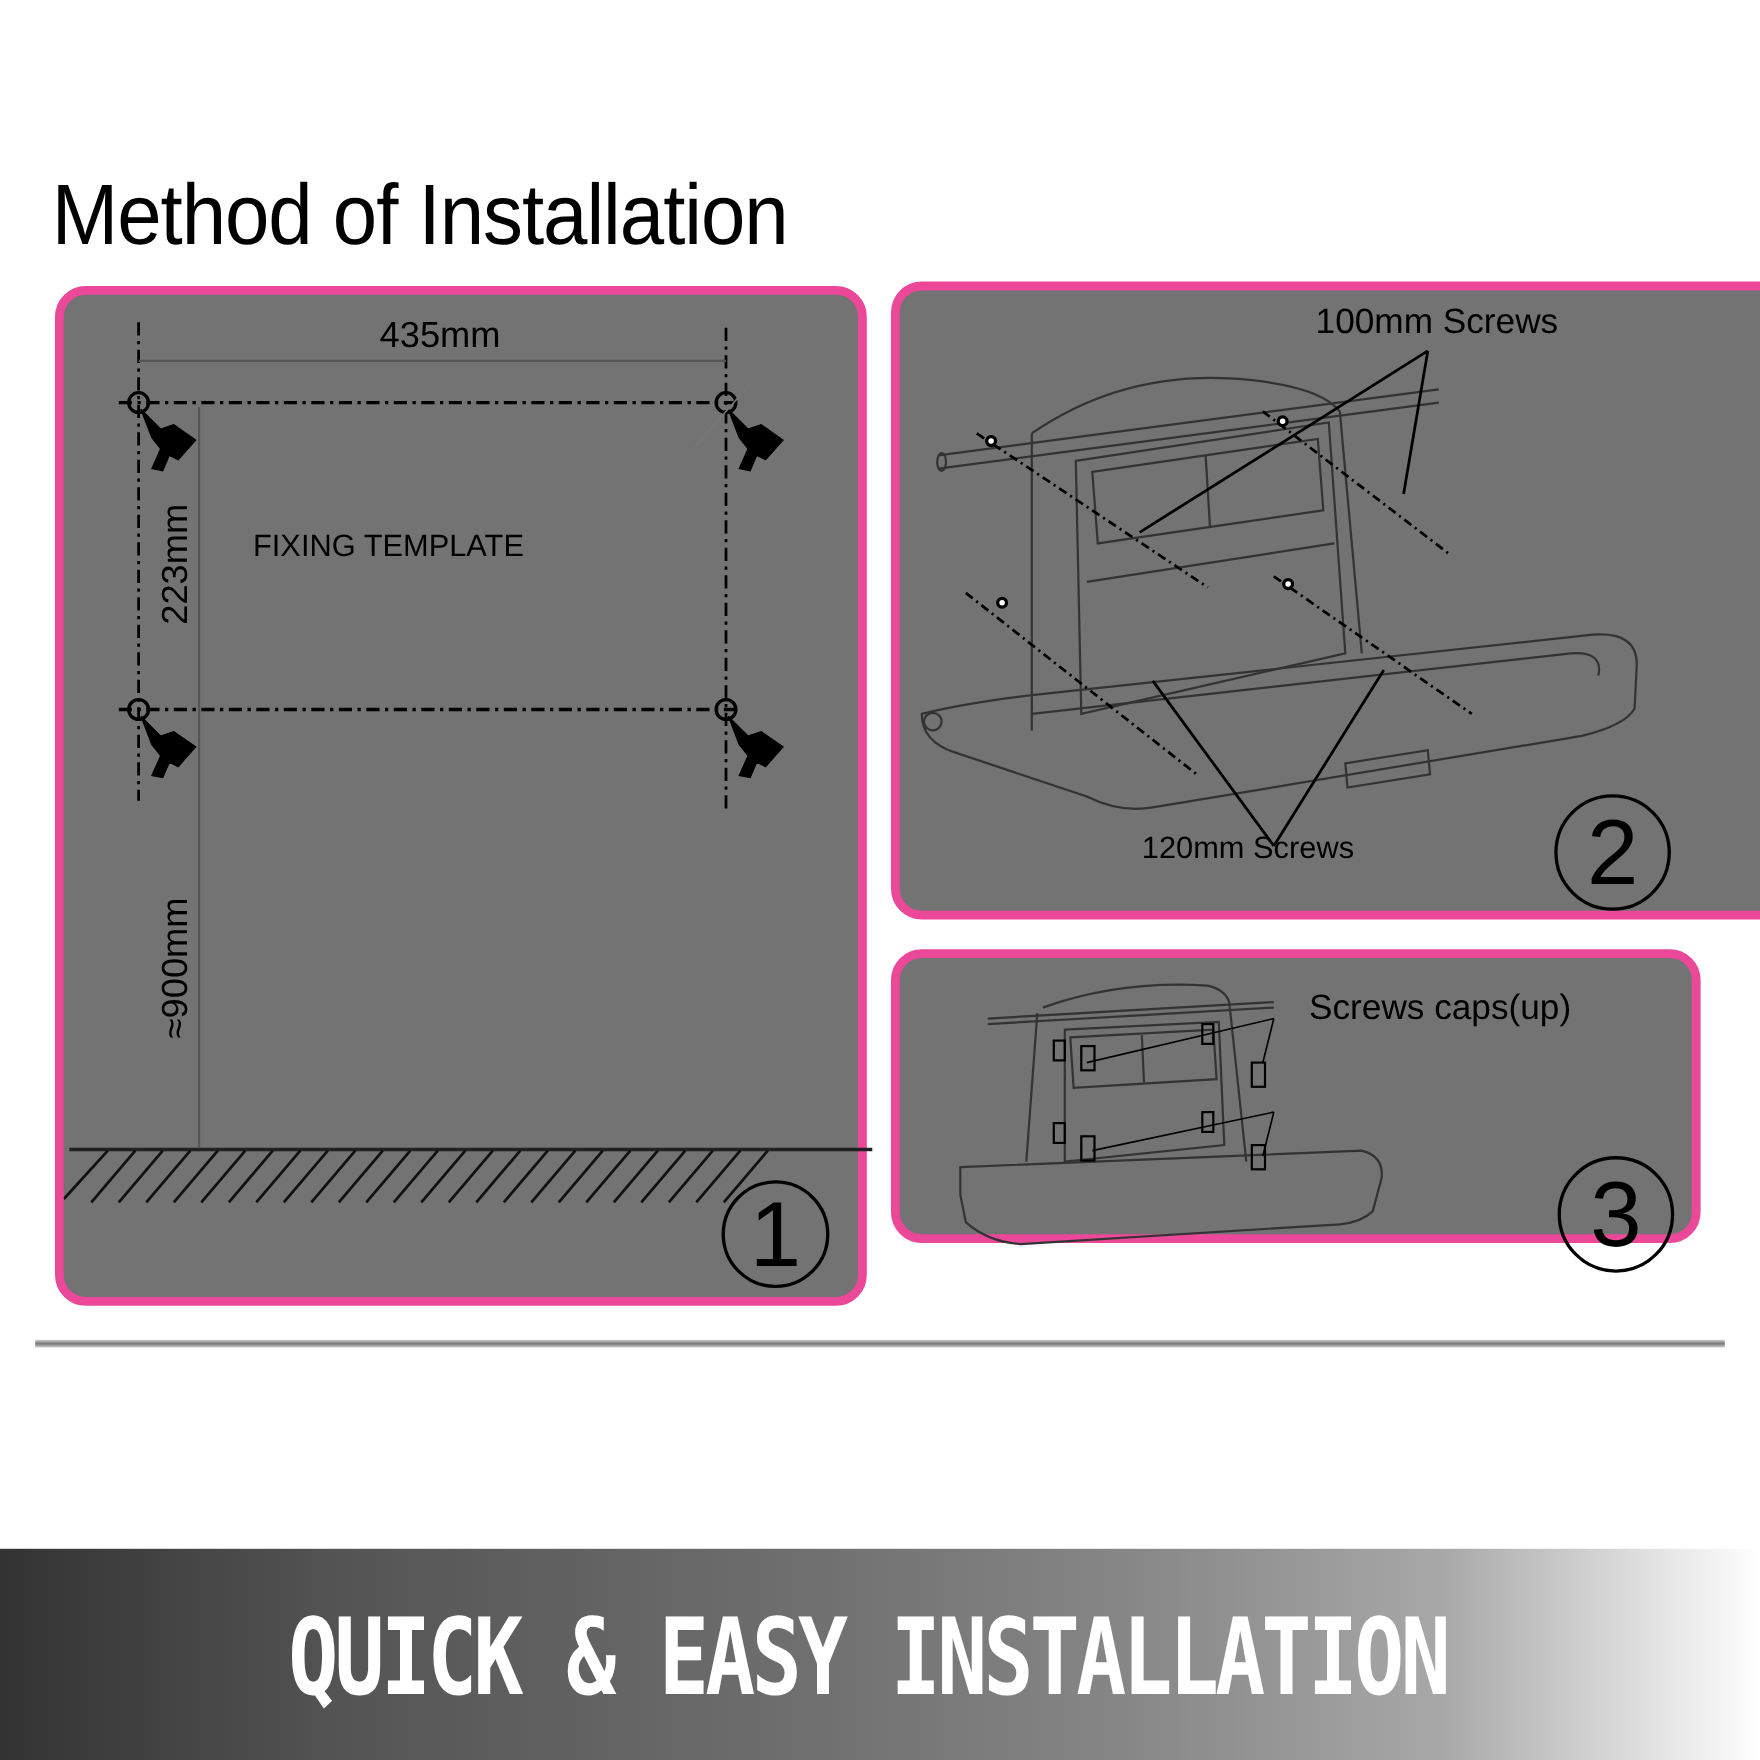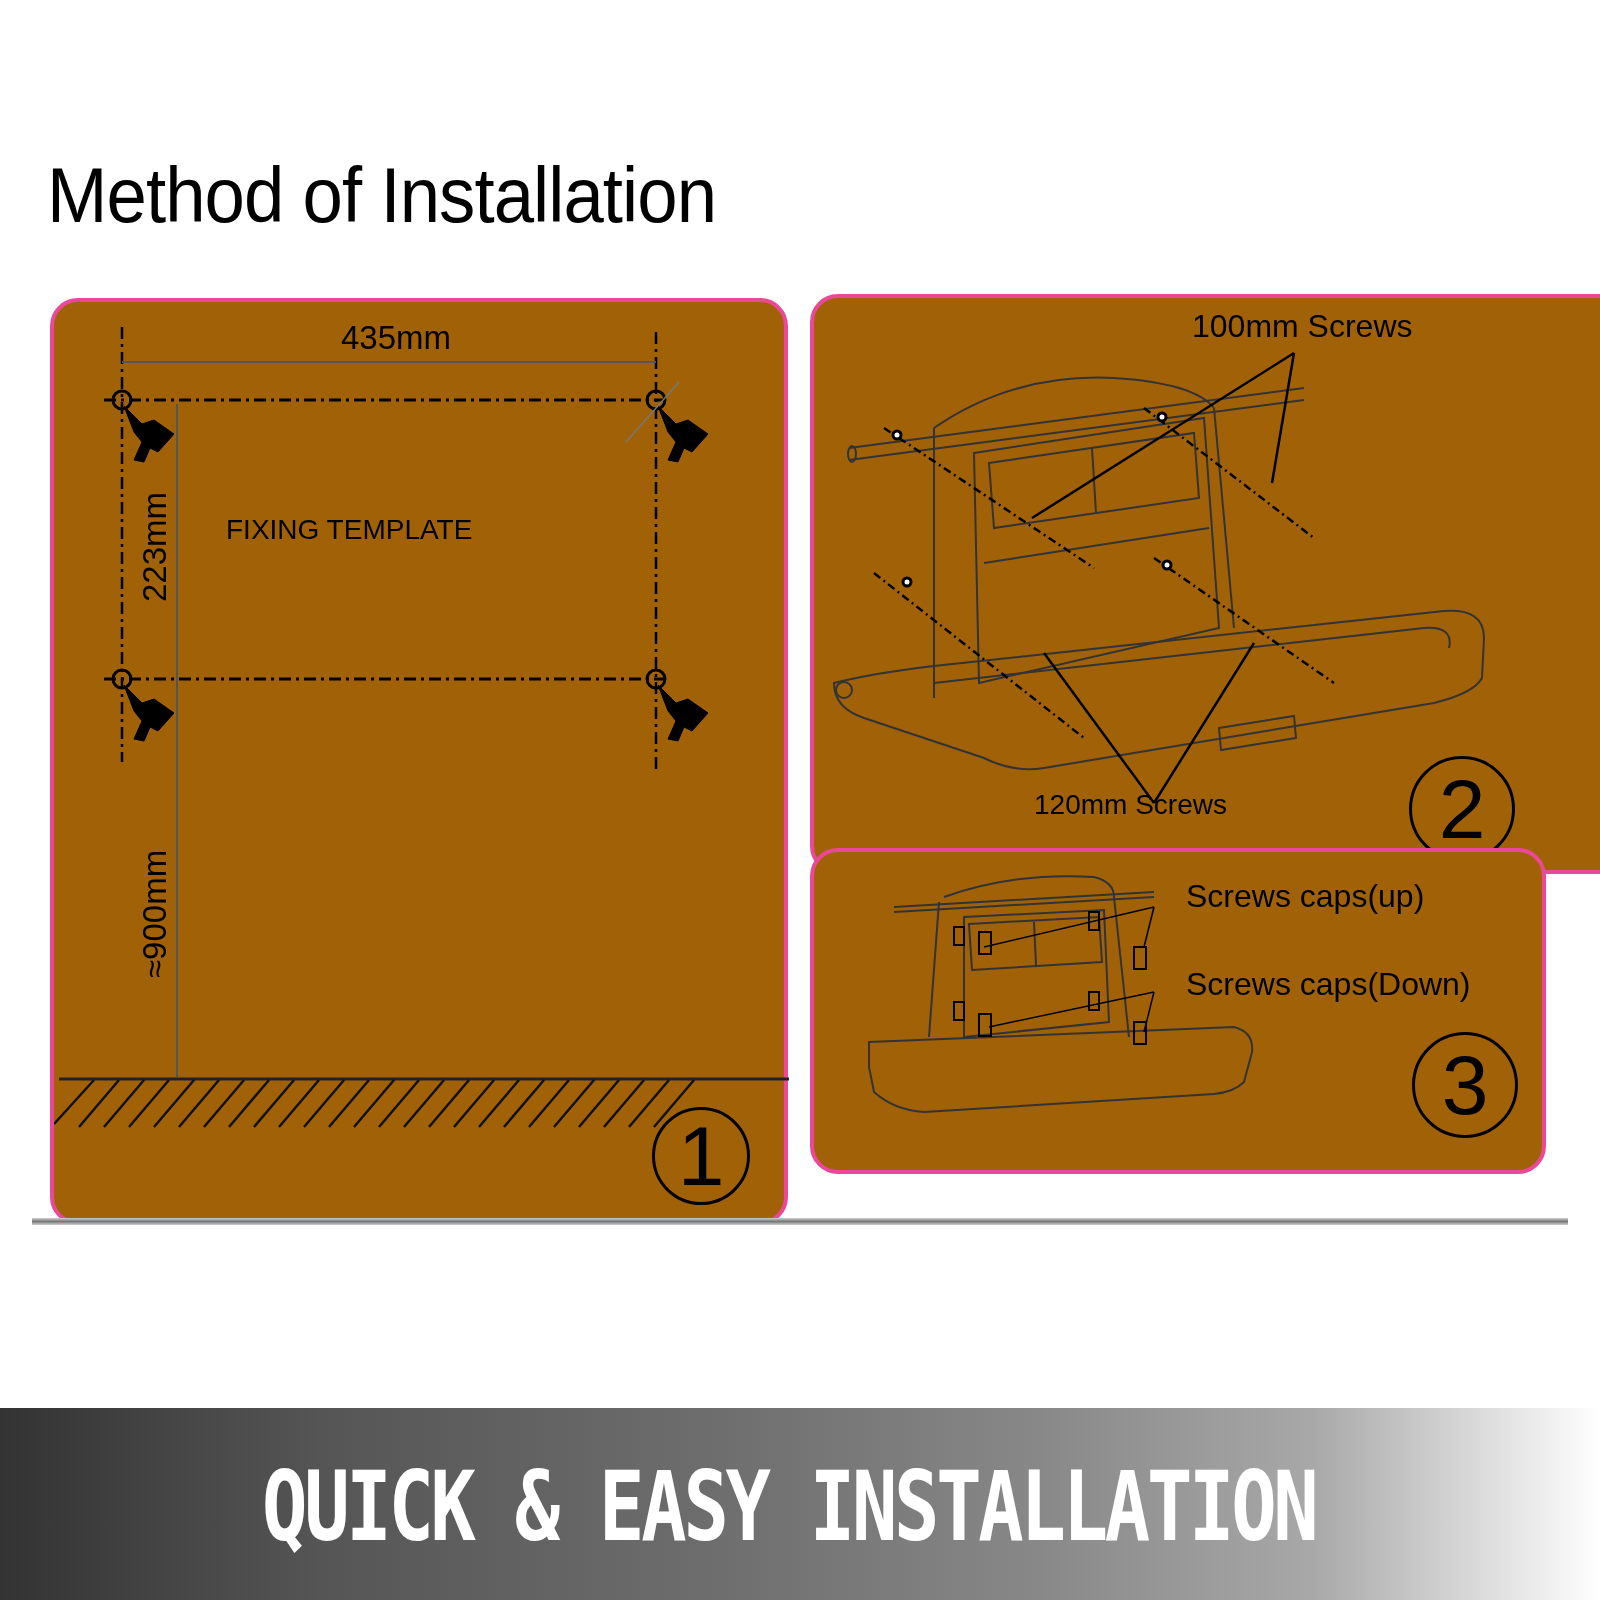--- a/index.html
+++ b/index.html
@@ -5,7 +5,7 @@
   html, body { margin:0; padding:0; background:#fff; }
   body { width:1600px; height:1600px; position:relative; overflow:hidden; font-family:"Liberation Sans", sans-serif; color:#000; }
   .title { position:absolute; left:47px; top:150px; font-size:78px; line-height:90px; letter-spacing:-1px; transform:scaleX(0.93); transform-origin:left top; white-space:nowrap; }
-  .panel { position:absolute; border:4px solid #ec4899; border-radius:28px; background:#a16207; box-sizing:border-box;margin-top:38px; }
+  .panel { position:absolute; border:8px solid #ec4899; border-radius:28px; background:#737373; box-sizing:border-box; }
   #p1 { left:50px; top:260px; width:738px; height:927px; }
   #p2 { left:810px; top:256px; width:884px; height:580px; }
   #p3 { left:810px; top:810px; width:736px; height:326px; }

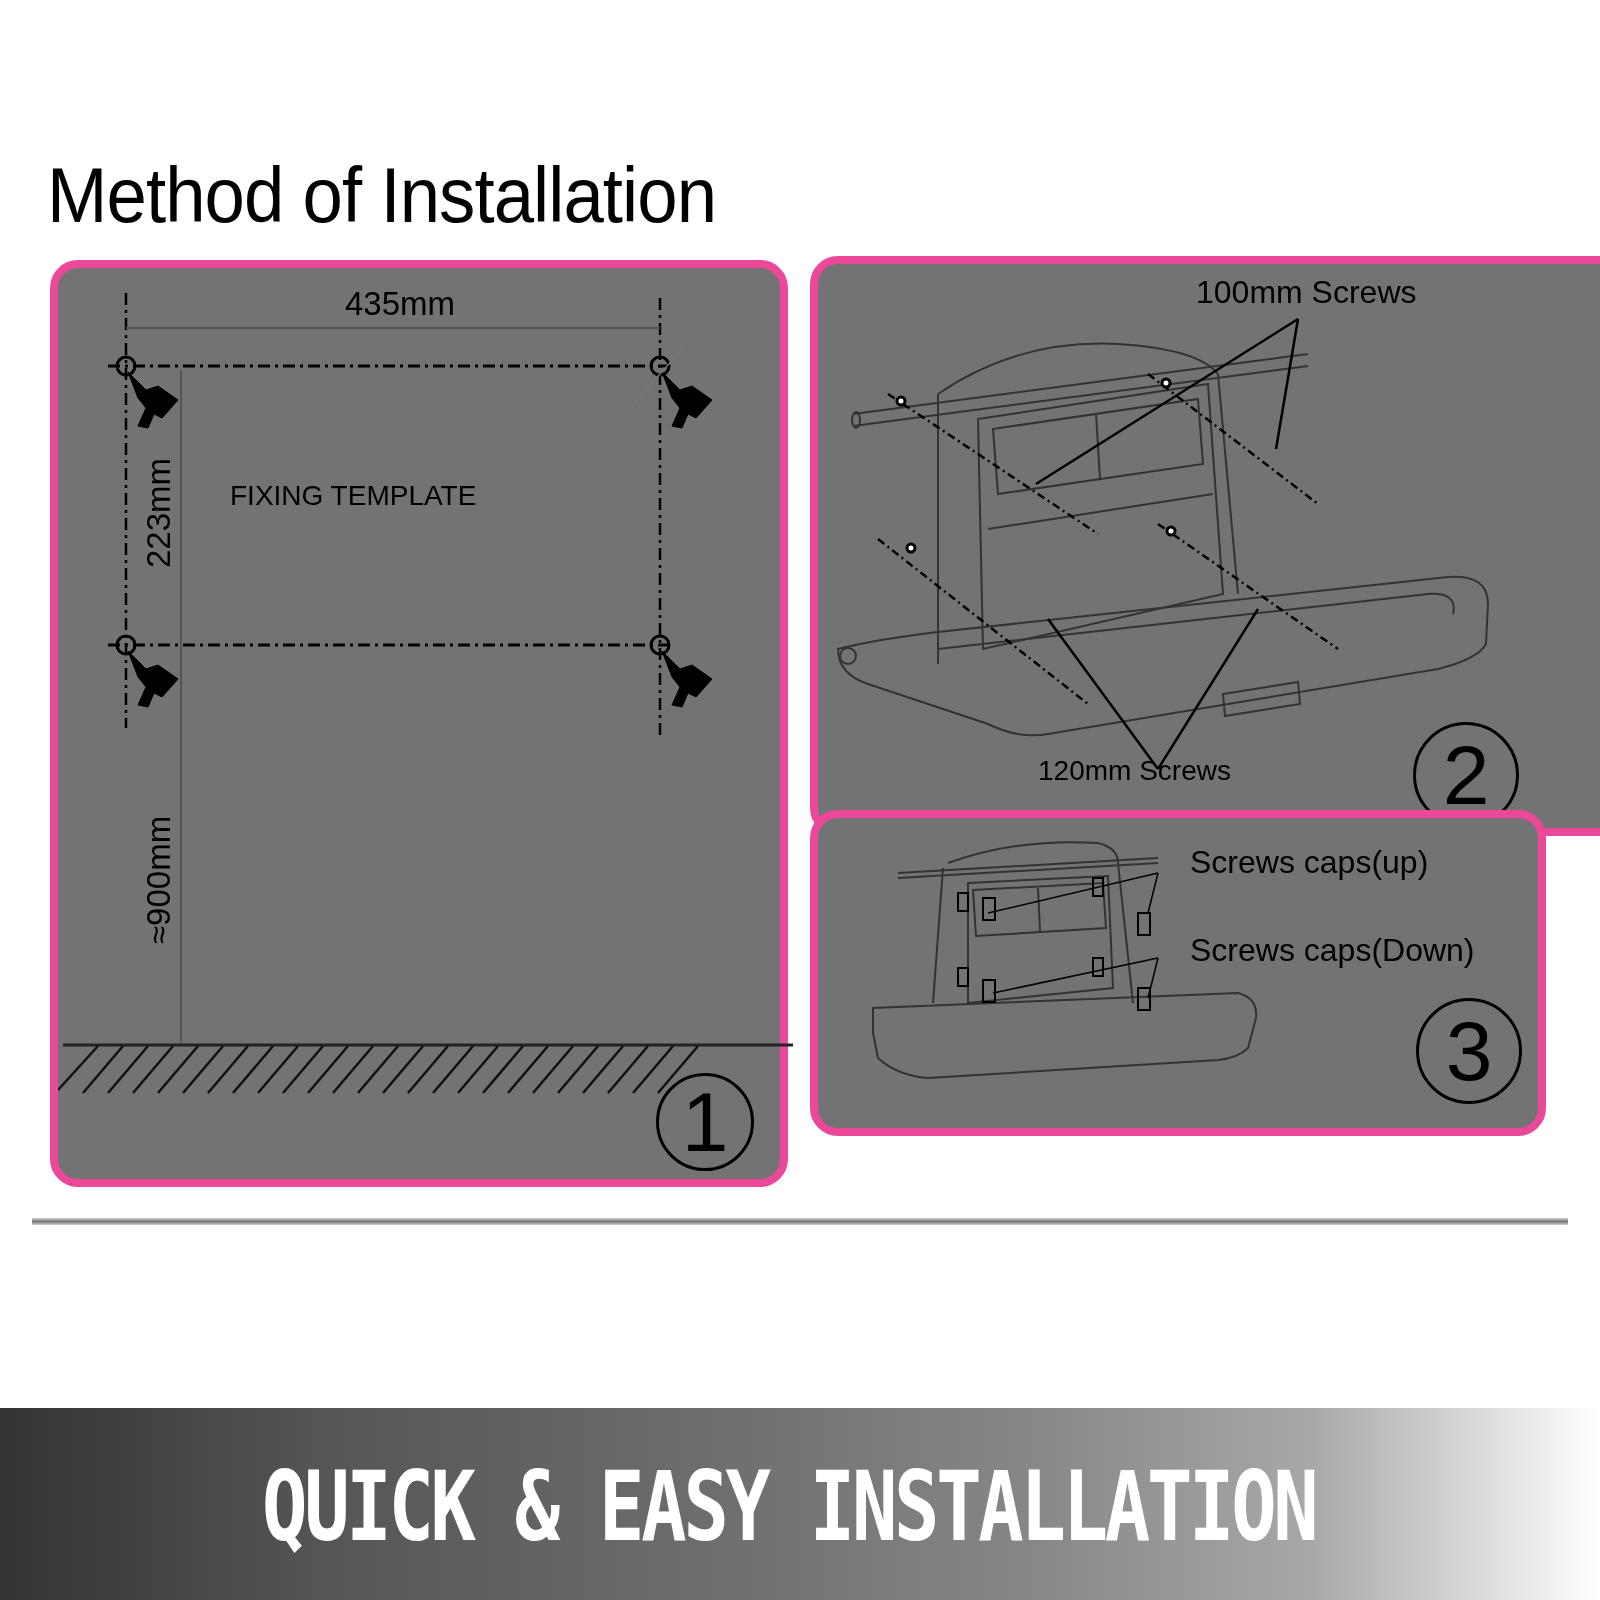--- a/index.html
+++ b/index.html
@@ -8,7 +8,7 @@
   .panel { position:absolute; border:8px solid #ec4899; border-radius:28px; background:#737373; box-sizing:border-box; }
   #p1 { left:50px; top:260px; width:738px; height:927px; }
   #p2 { left:810px; top:256px; width:884px; height:580px; }
-  #p3 { left:810px; top:810px; width:736px; height:326px; }
+  #p3 { left:810px; top:863px; width:736px; height:267px; }
   svg { position:absolute; left:0; top:0; }
   .lbl { position:absolute; font-size:33px; white-space:nowrap; line-height:36px; }
   .vlbl { position:absolute; font-size:33px; white-space:nowrap; transform:rotate(-90deg); transform-origin:left top; line-height:36px; }

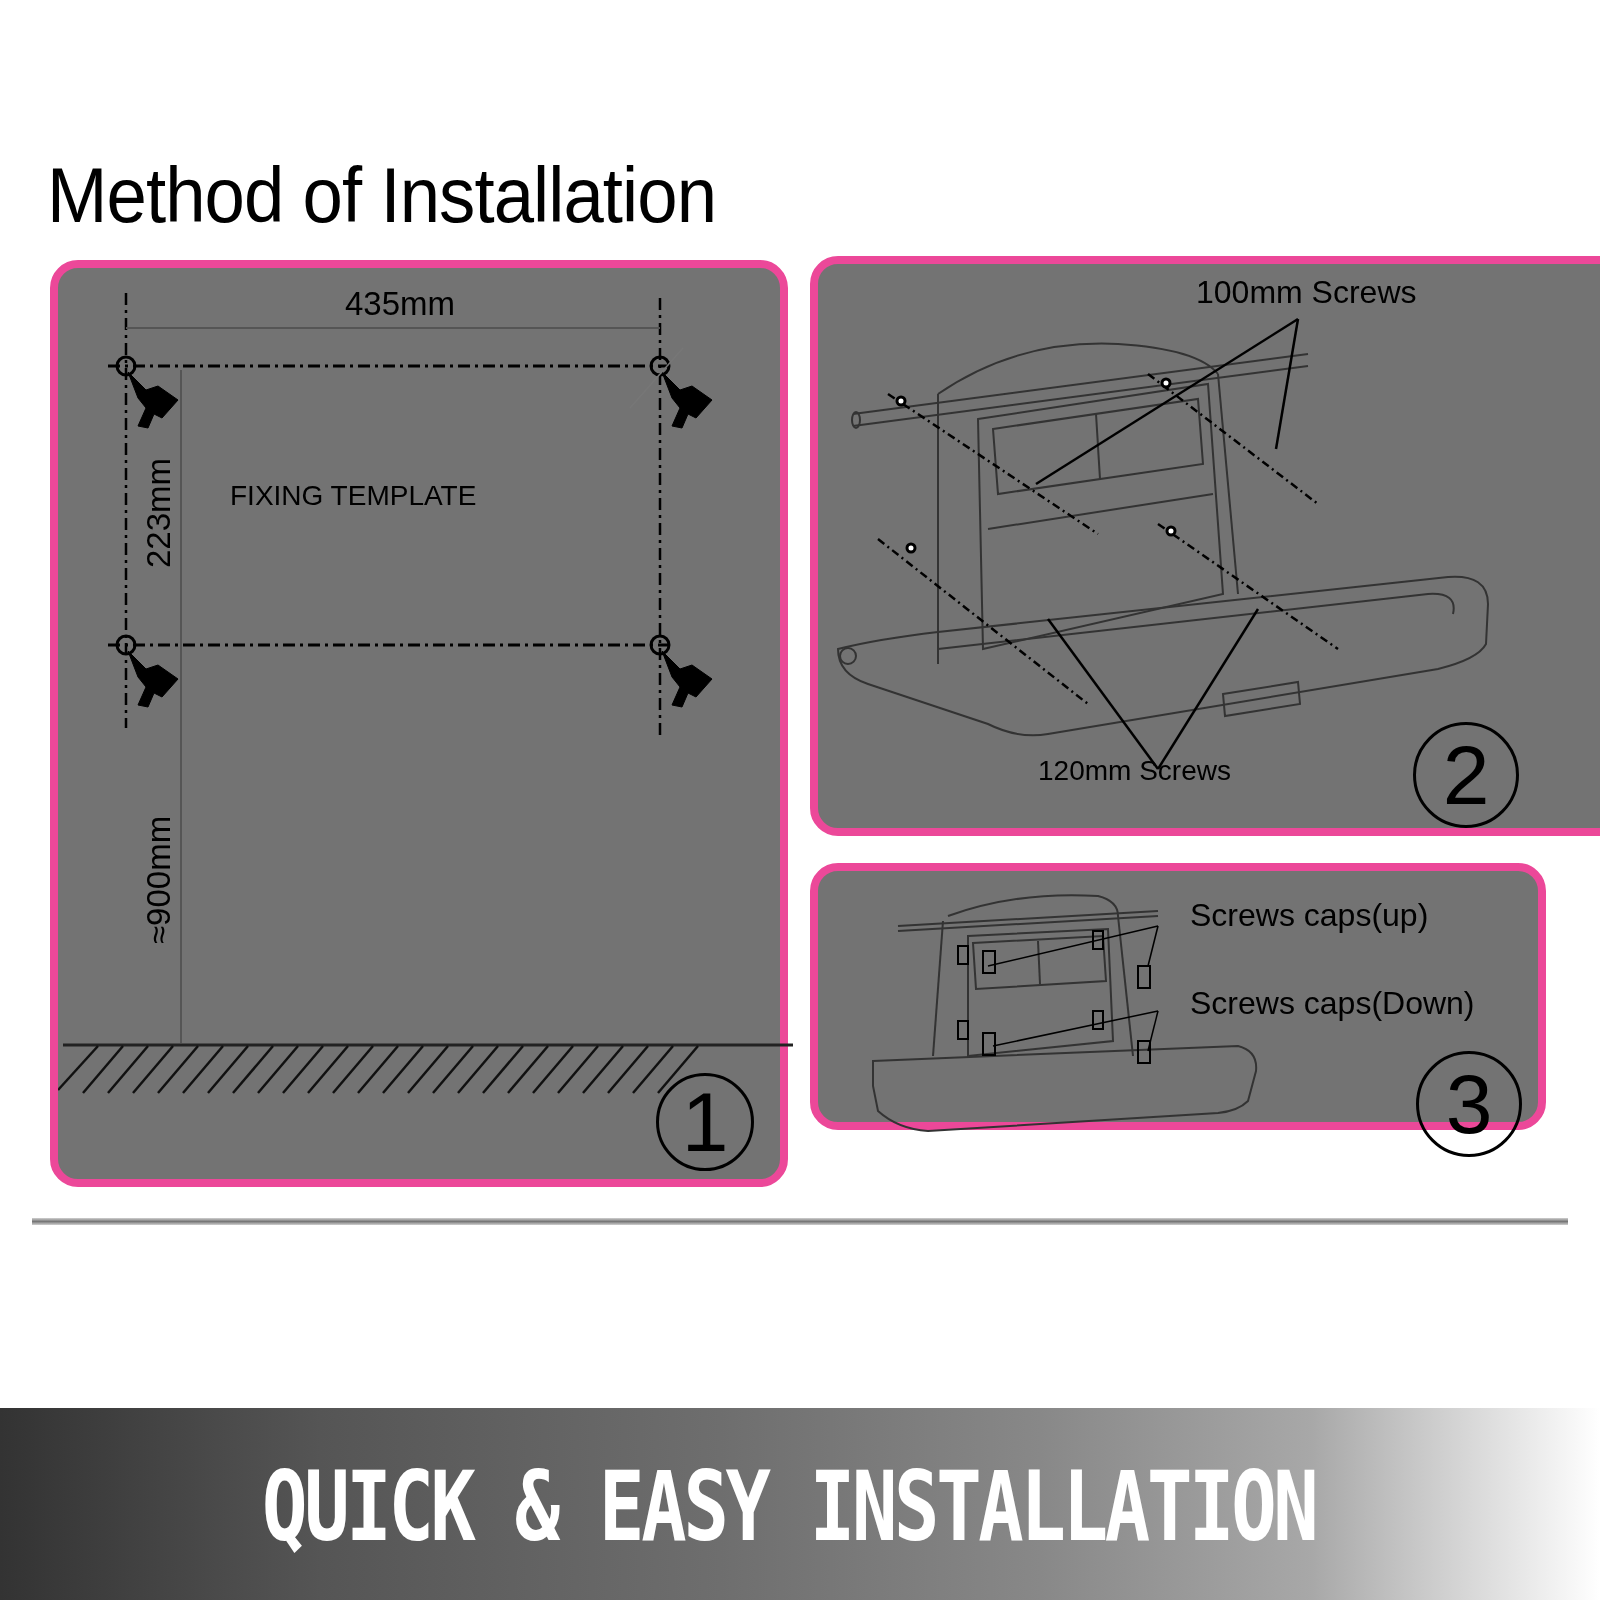--- a/index.html
+++ b/index.html
@@ -164,7 +164,6 @@
     </g>
   </svg>
   <div class="lbl" style="left:372px;top:26px;font-size:32px;">Screws caps(up)</div>
-  <div class="lbl" style="left:372px;top:114px;font-size:32px;">Screws caps(Down)</div>
   <div class="stepnum" style="left:598px;top:180px;width:106px;height:106px;">3</div>
 </div>
 

